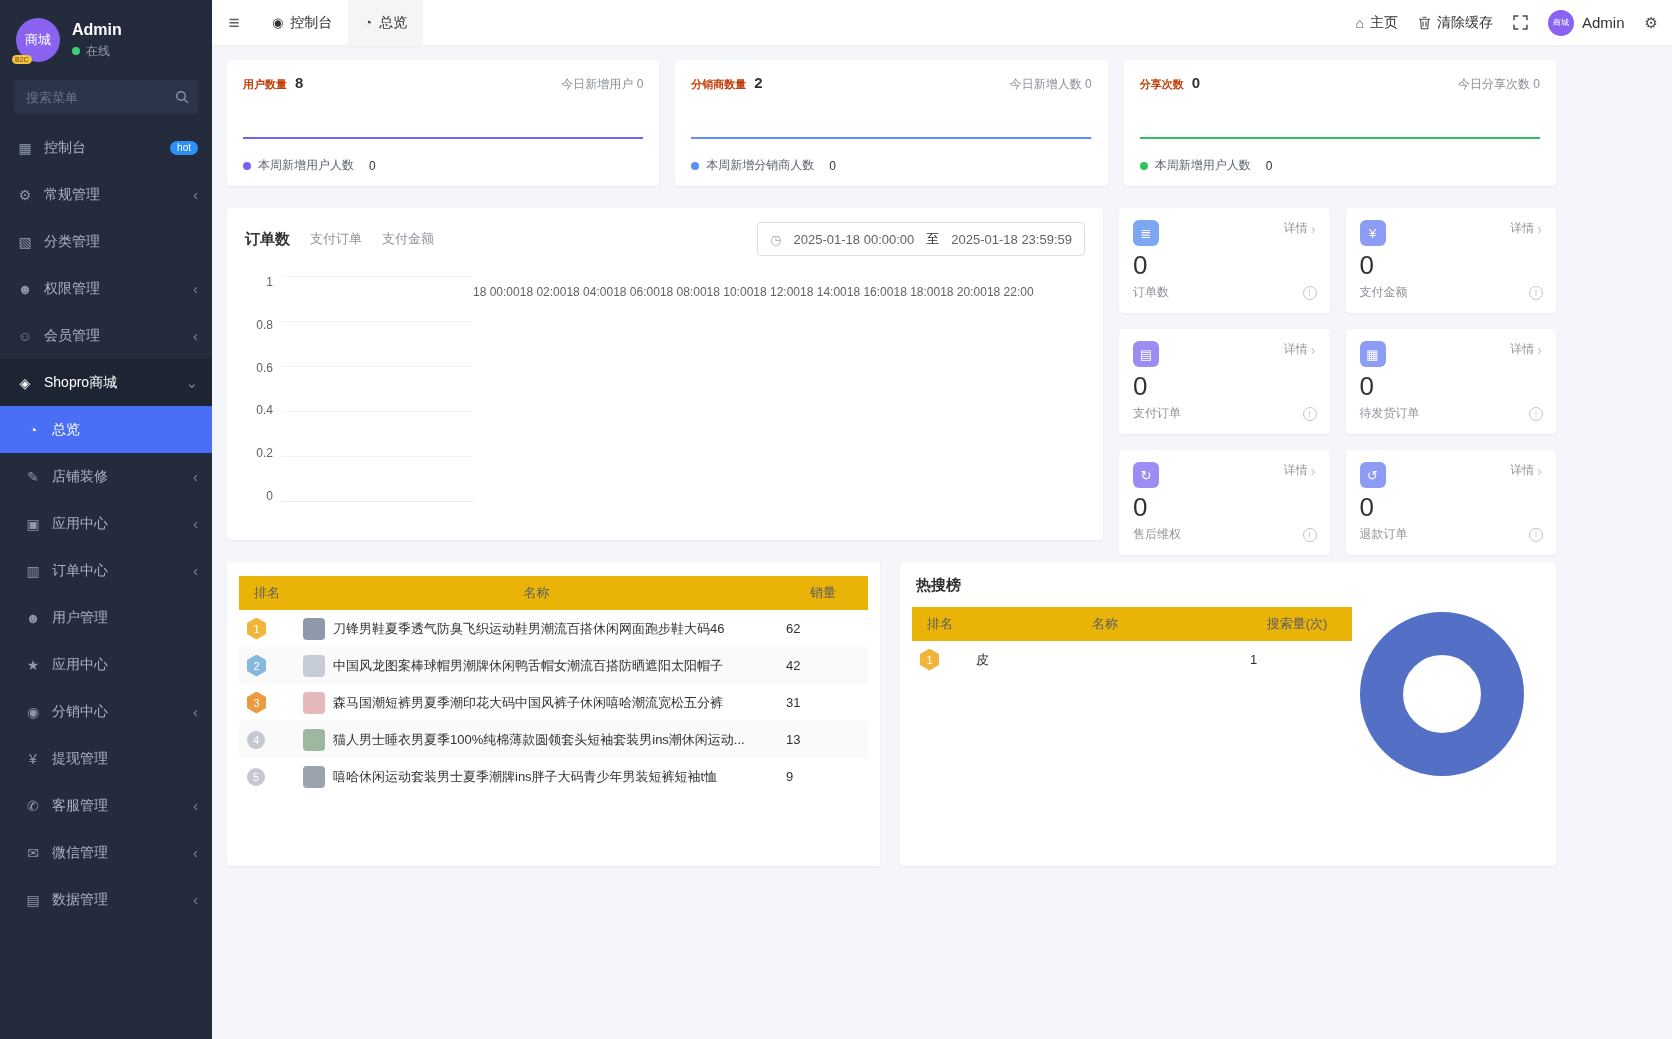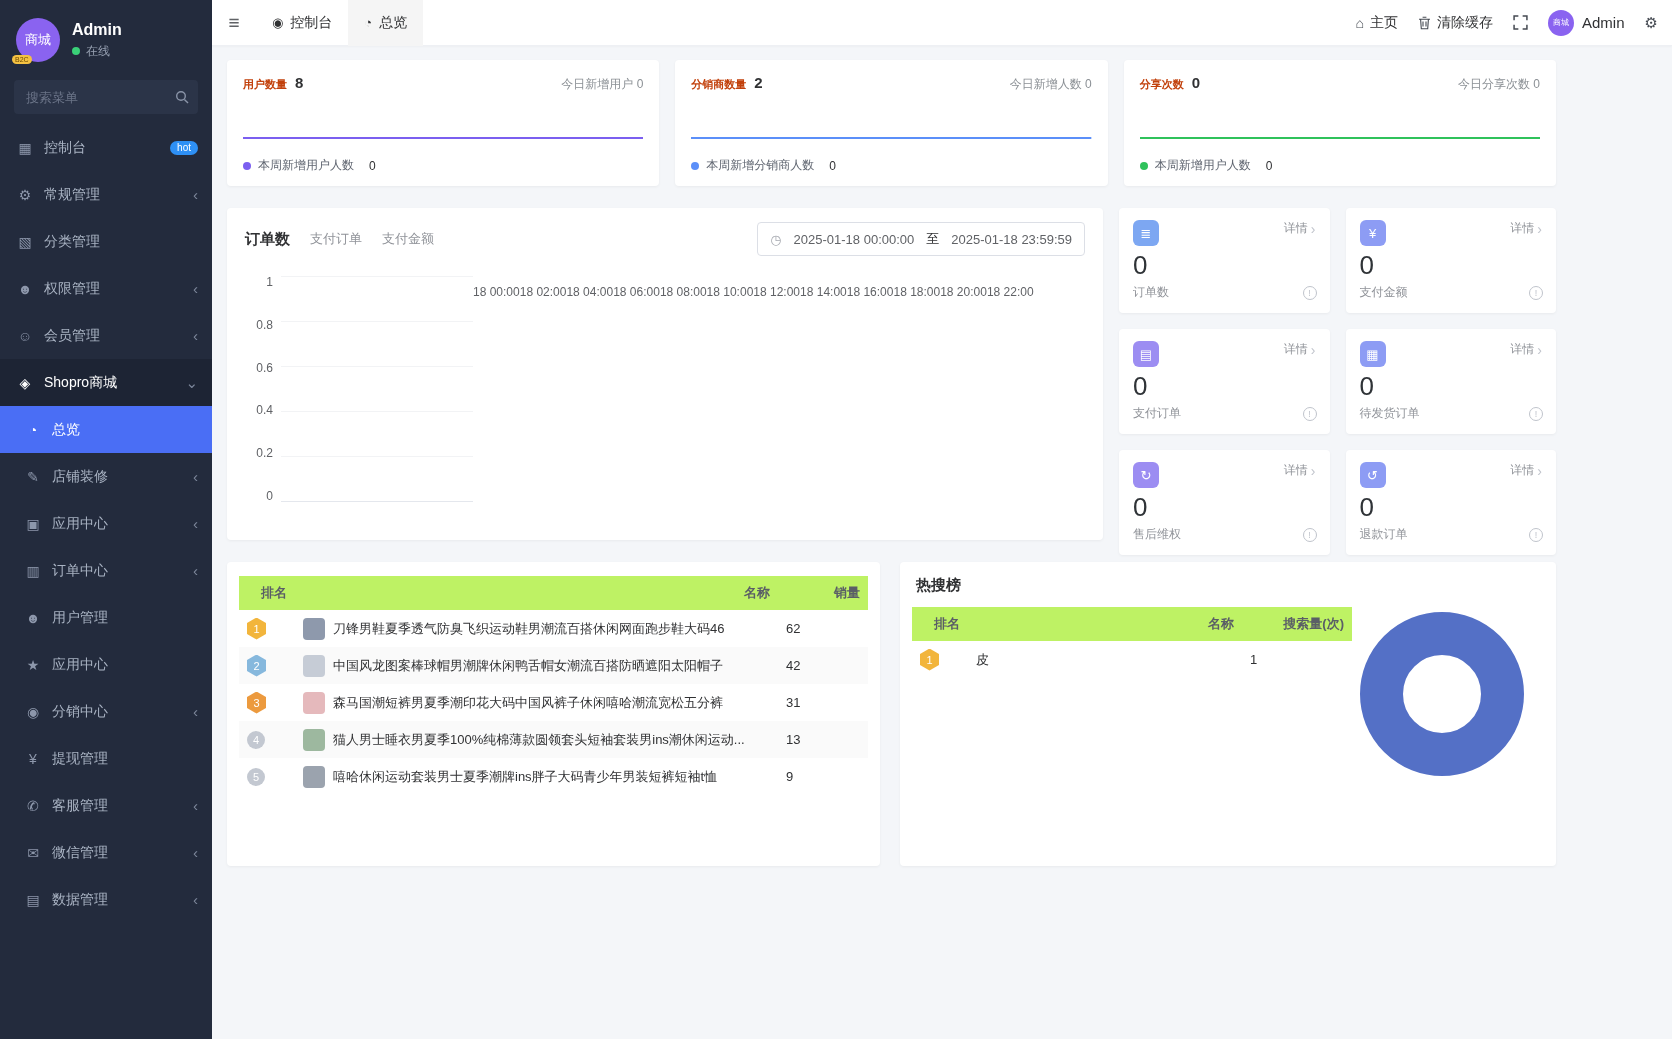--- a/index.html
+++ b/index.html
@@ -117,7 +117,7 @@
   .card-title{font-size:15px;font-weight:600;padding:0 16px 12px;}
   .rank-table{border-collapse:collapse;font-size:13px;margin:0 12px;width:calc(100% - 24px);table-layout:fixed;}
   .hot-card .rank-table{width:440px;}
-  .rank-table th{background:#bef264;color:#5a5e66;font-weight:700;text-align:right;height:34px;padding:0 8px;}
+  .rank-table th{background:#eab308;color:#5a5e66;font-weight:400;text-align:center;height:34px;padding:0 8px;}
   .rank-table td{height:37px;padding:0 8px;color:#303133;}
   .rank-table tr:nth-child(even) td{background:#fafafa;}
   .col-rank{width:56px;}

